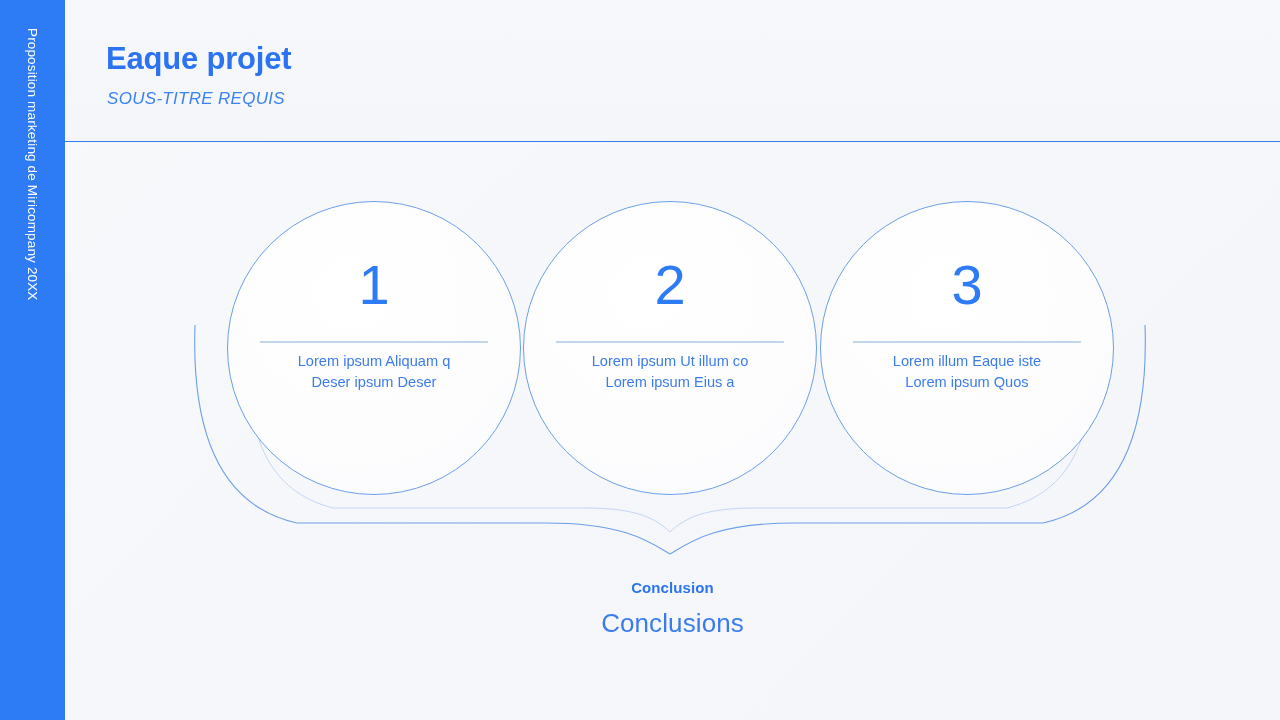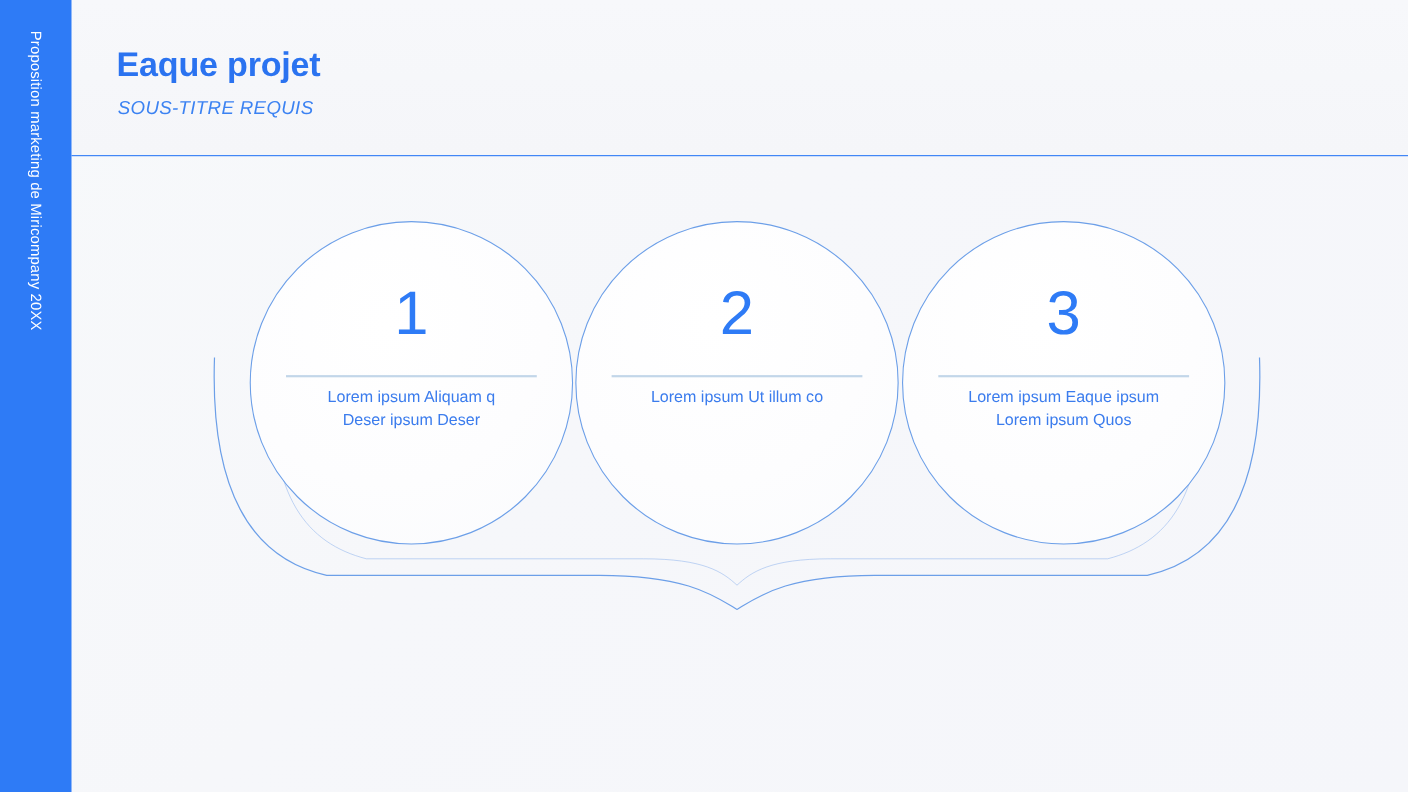--- a/index.html
+++ b/index.html
@@ -210,7 +210,7 @@
       <div class="num">3</div>
       <div class="rule"></div>
       <div class="body-text">
-        <div>Lorem ipsum Eaque ipsum</div>
+        <div>Lorem illum Eaque iste</div>
         <div>Lorem ipsum Quos</div>
       </div>
     </div>

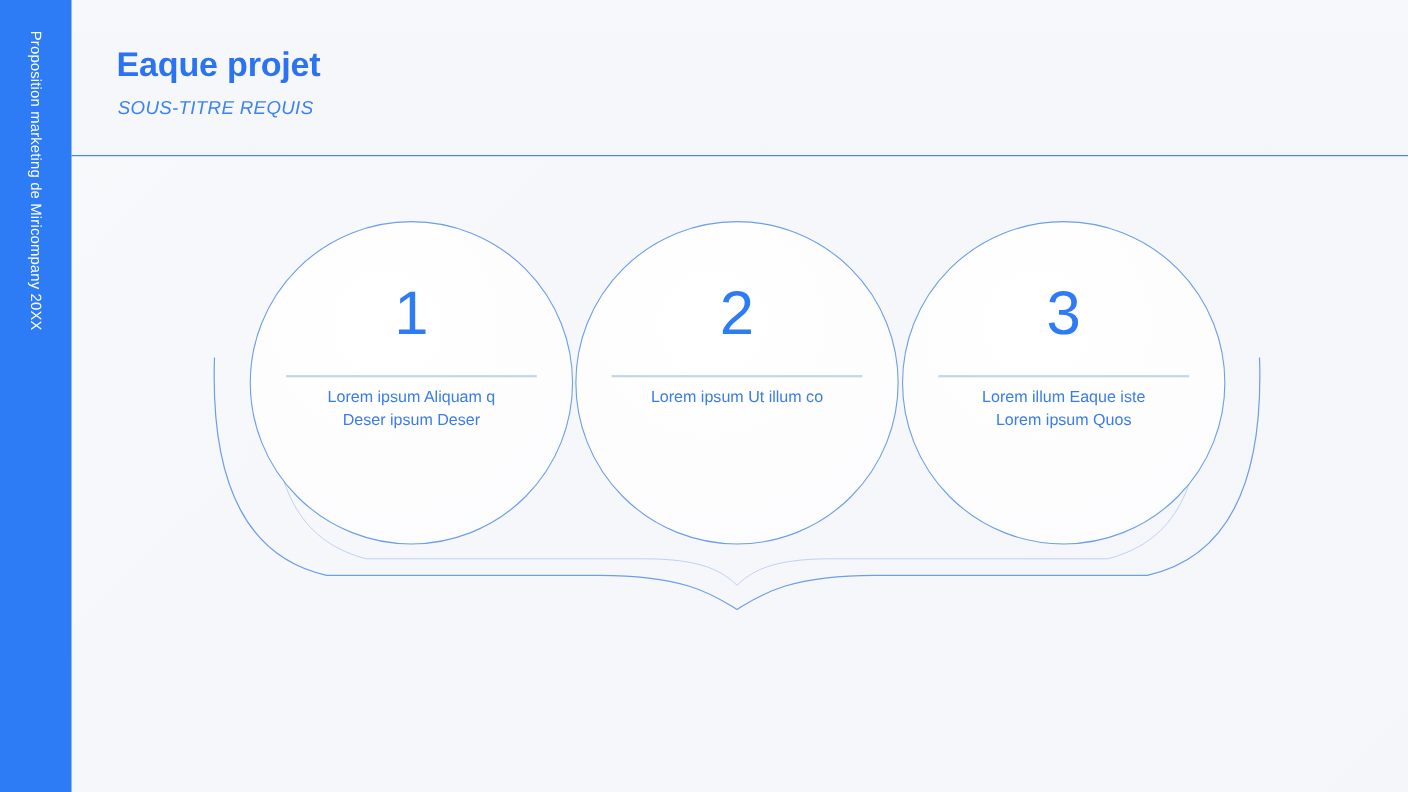--- a/index.html
+++ b/index.html
@@ -203,6 +203,7 @@
       <div class="rule"></div>
       <div class="body-text">
         <div>Lorem ipsum Ut illum co</div>
+        <div>Lorem ipsum Eius a</div>
       </div>
     </div>
 

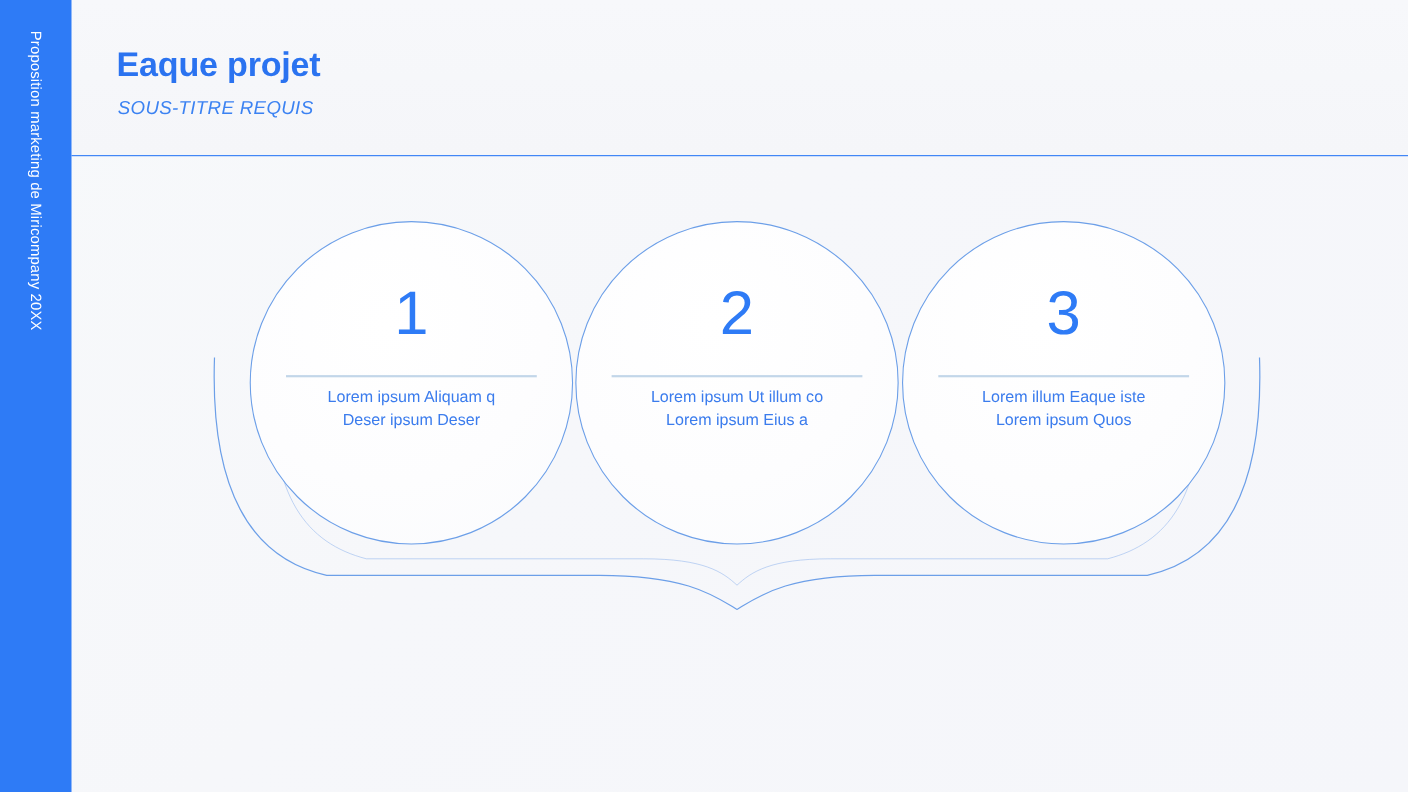--- a/index.html
+++ b/index.html
@@ -216,6 +216,10 @@
       </div>
     </div>
 
+    <div class="conclusion">
+      <div class="conclusion-label">Conclusion</div>
+      <div class="conclusion-title">Conclusions</div>
+    </div>
 
   </div>
 </div>

